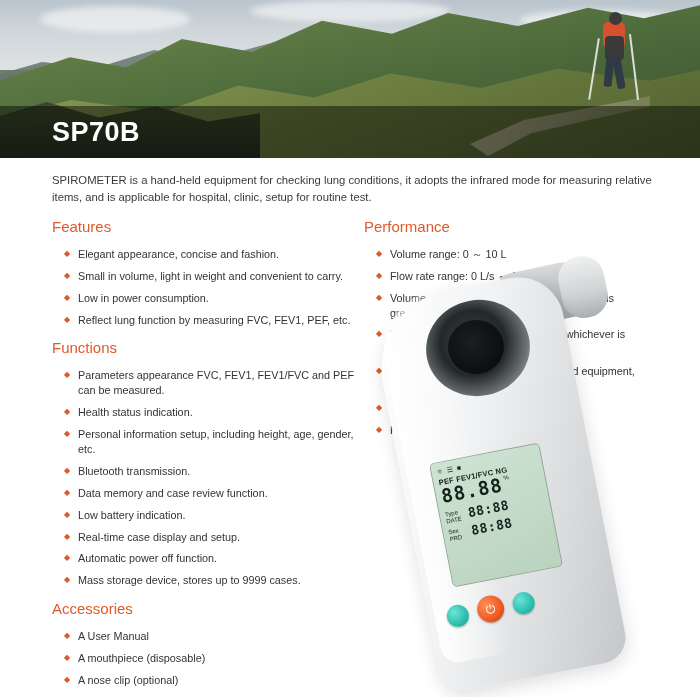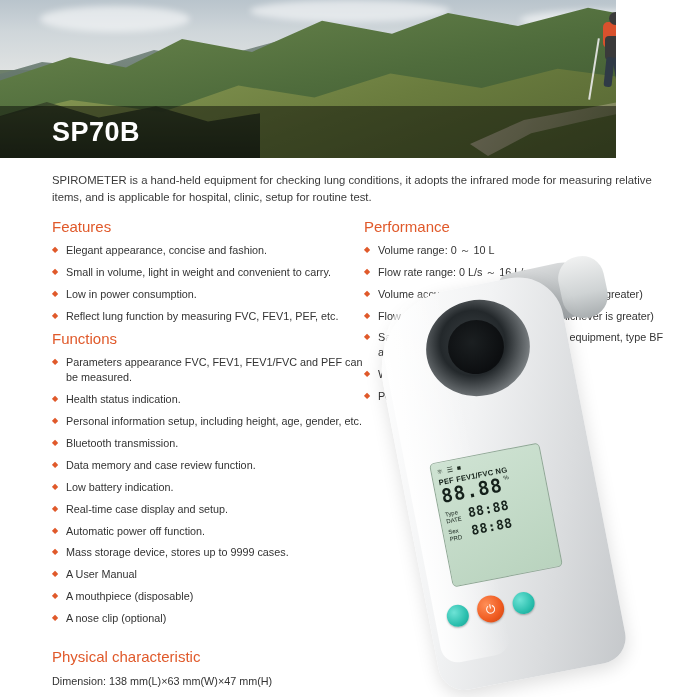--- a/index.html
+++ b/index.html
@@ -17,7 +17,7 @@
   
   .hero {
     position: relative;
-    width: 616px;
+    width: 700px;
     height: 158px;
     overflow: hidden;
     background: #6d7f6a;

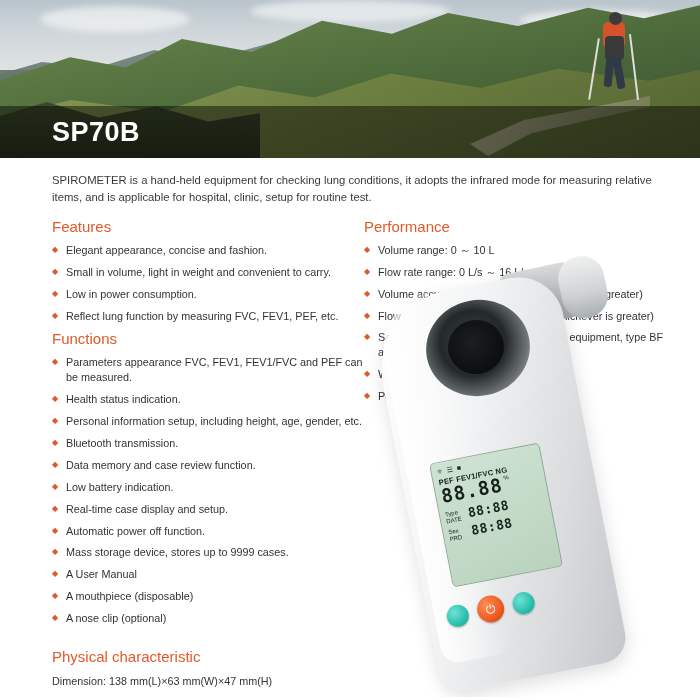--- a/index.html
+++ b/index.html
@@ -96,7 +96,7 @@
   }
   .sec-gap { margin-top: 20px; }
 
-  ul.bullets { list-style: none; margin: 0; padding: 0; }
+  ul.bullets { list-style: none; margin: 12px; padding: 0; }
   ul.bullets li {
     position: relative;
     padding-left: 14px;

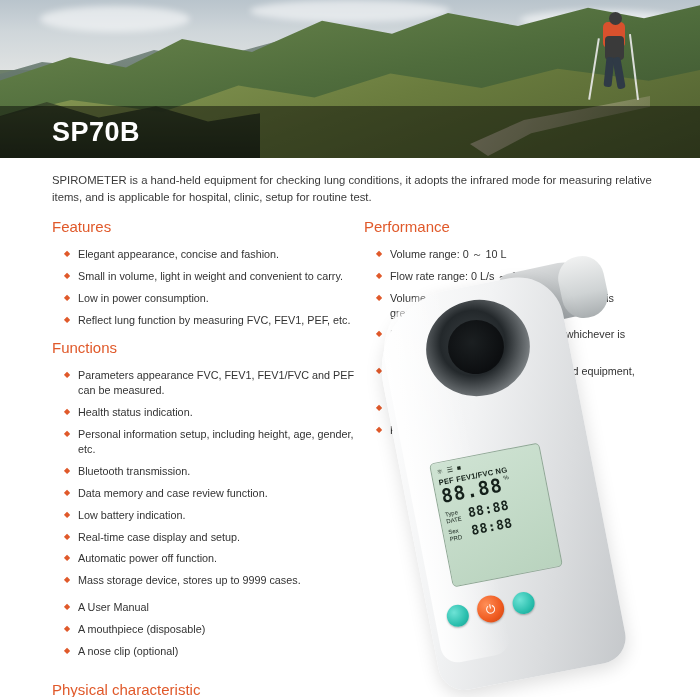--- a/index.html
+++ b/index.html
@@ -248,6 +248,7 @@
       <li>Mass storage device, stores up to 9999 cases.</li>
     </ul>
 
+    <h2 class="sec sec-gap">Accessories</h2>
     <ul class="bullets">
       <li>A User Manual</li>
       <li>A mouthpiece (disposable)</li>

